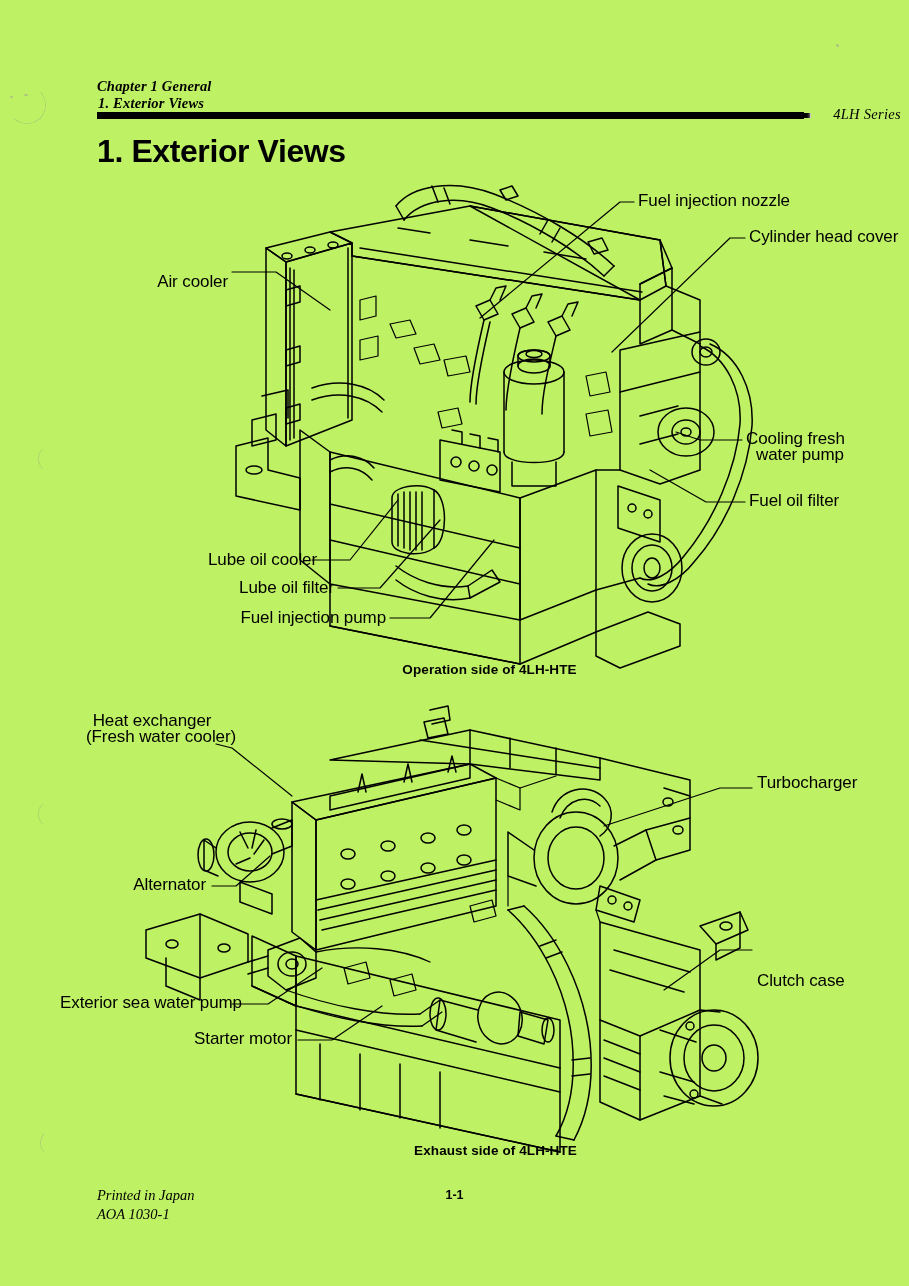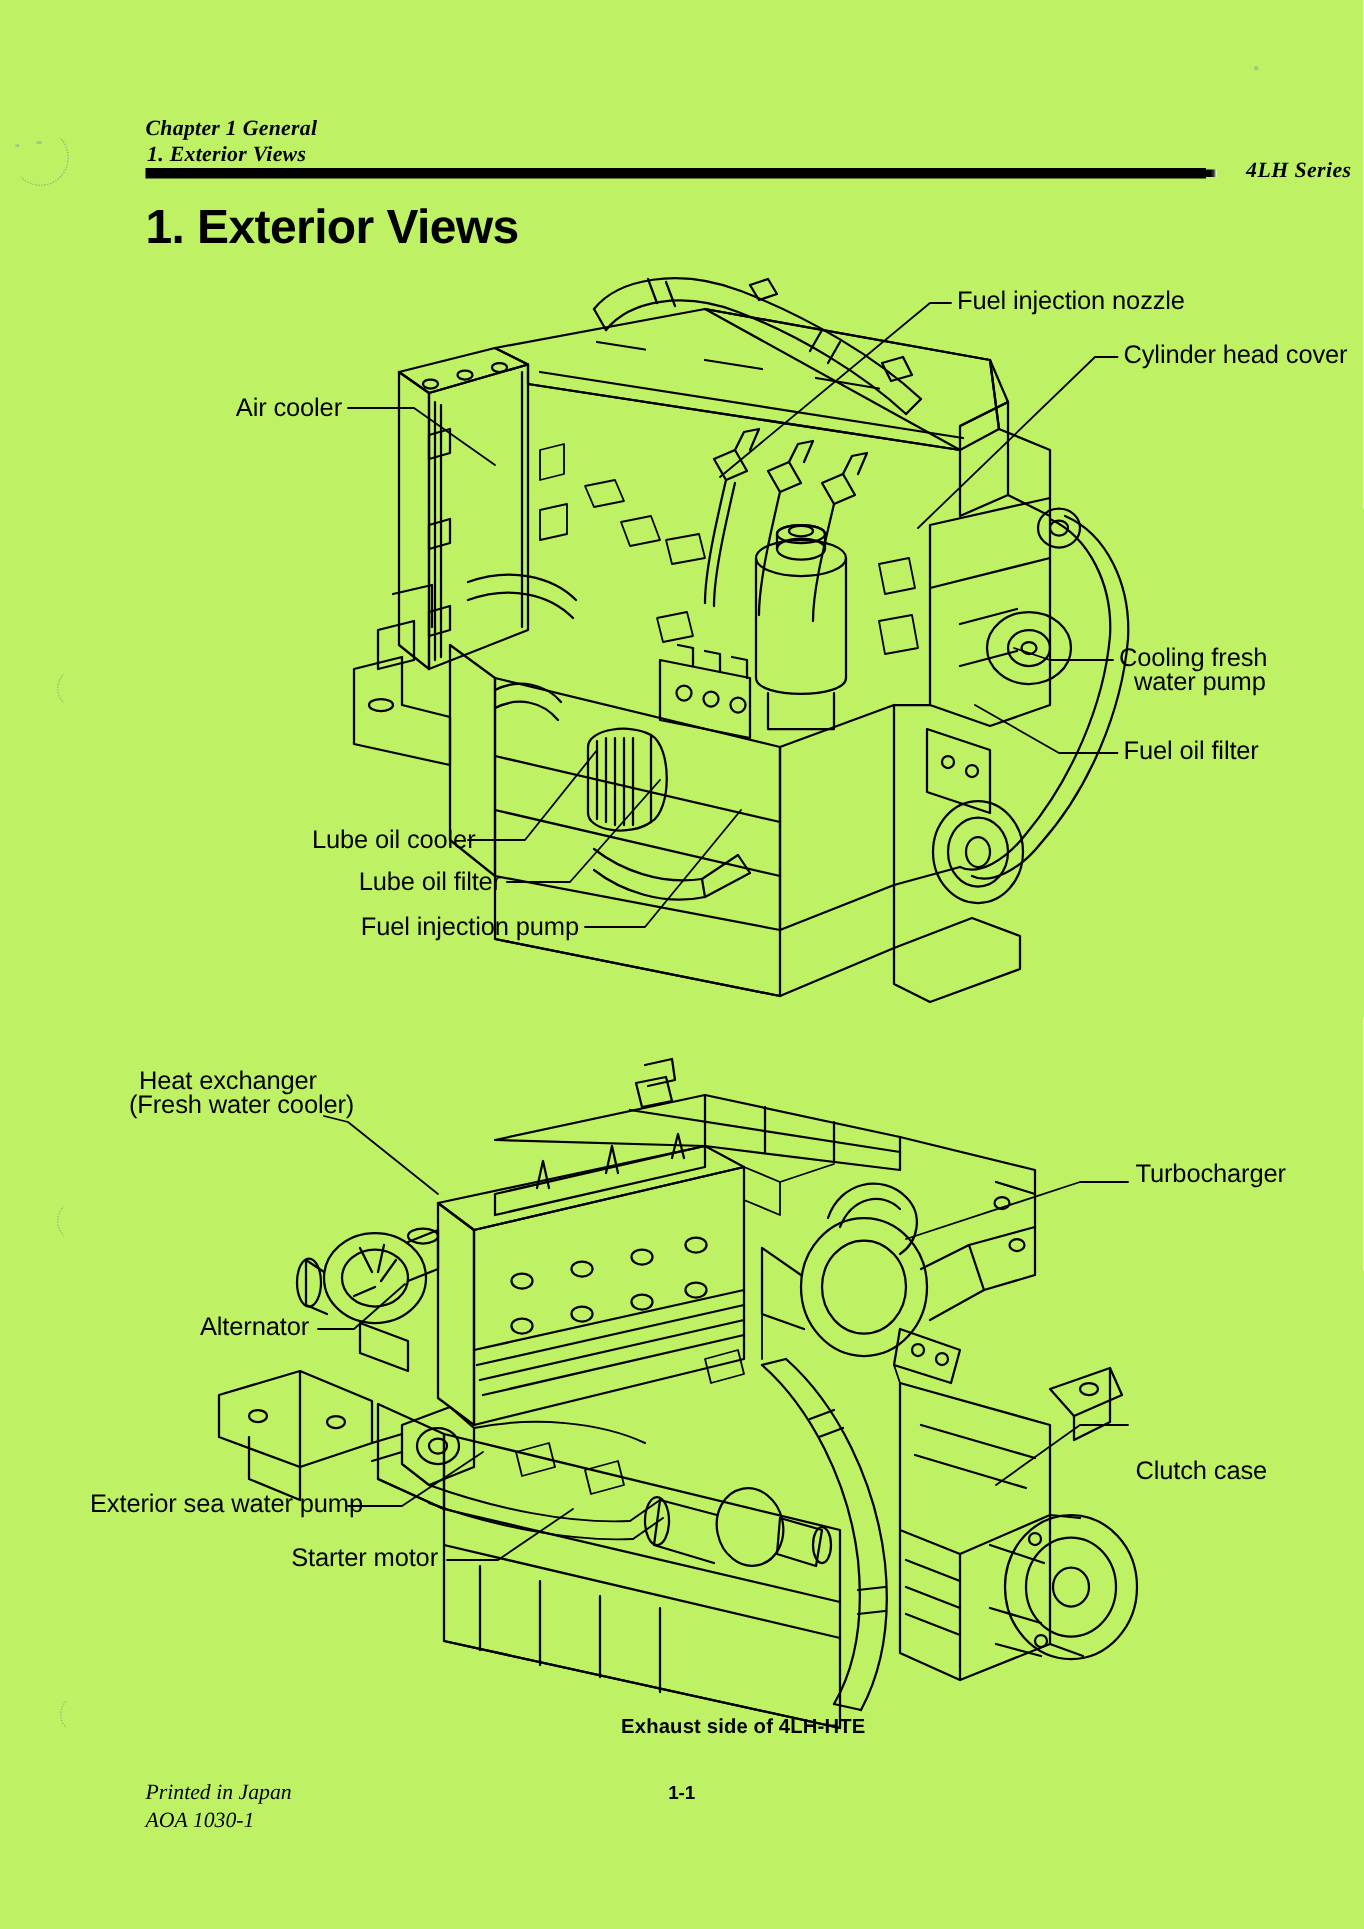--- a/index.html
+++ b/index.html
@@ -38,7 +38,7 @@
     top: 106px;
     font-family: "Liberation Serif", serif;
     font-style: italic;
-    font-weight: 700;
+    font-weight: 400;
     font-size: 14.5px;
     white-space: nowrap;
     letter-spacing: 0.3px;

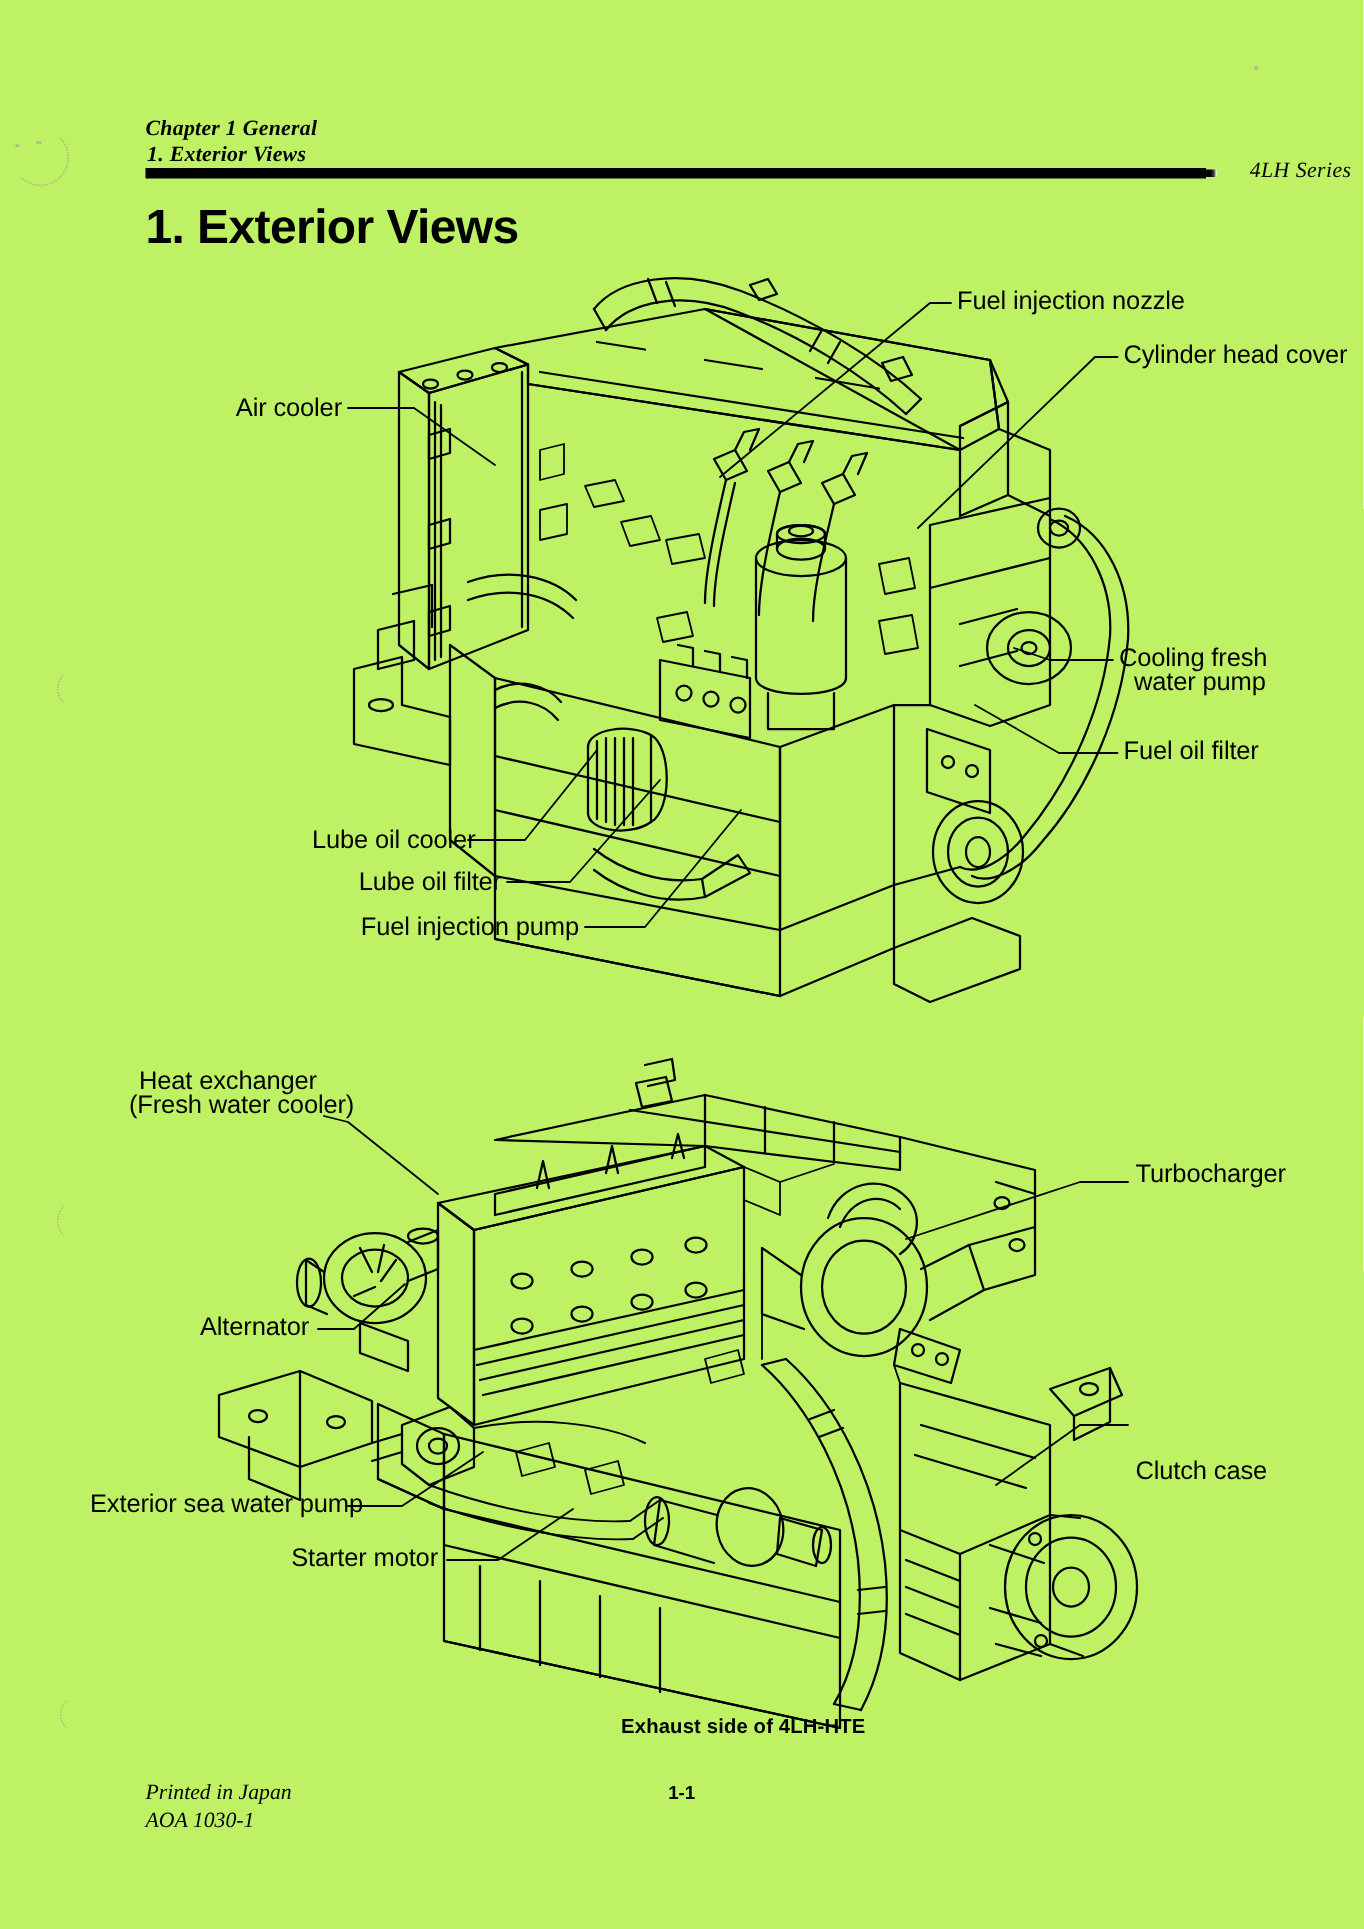--- a/index.html
+++ b/index.html
@@ -345,7 +345,7 @@
     </svg>
   </div>
 
-  <div class="callout r" style="left:68px; top:264px; width:160px;">Air cooler</div>
+  <div class="callout r" style="left:68px; top:274px; width:160px;">Air cooler</div>
 
   <div class="callout" style="left:638px; top:193px;">Fuel injection nozzle</div>
 

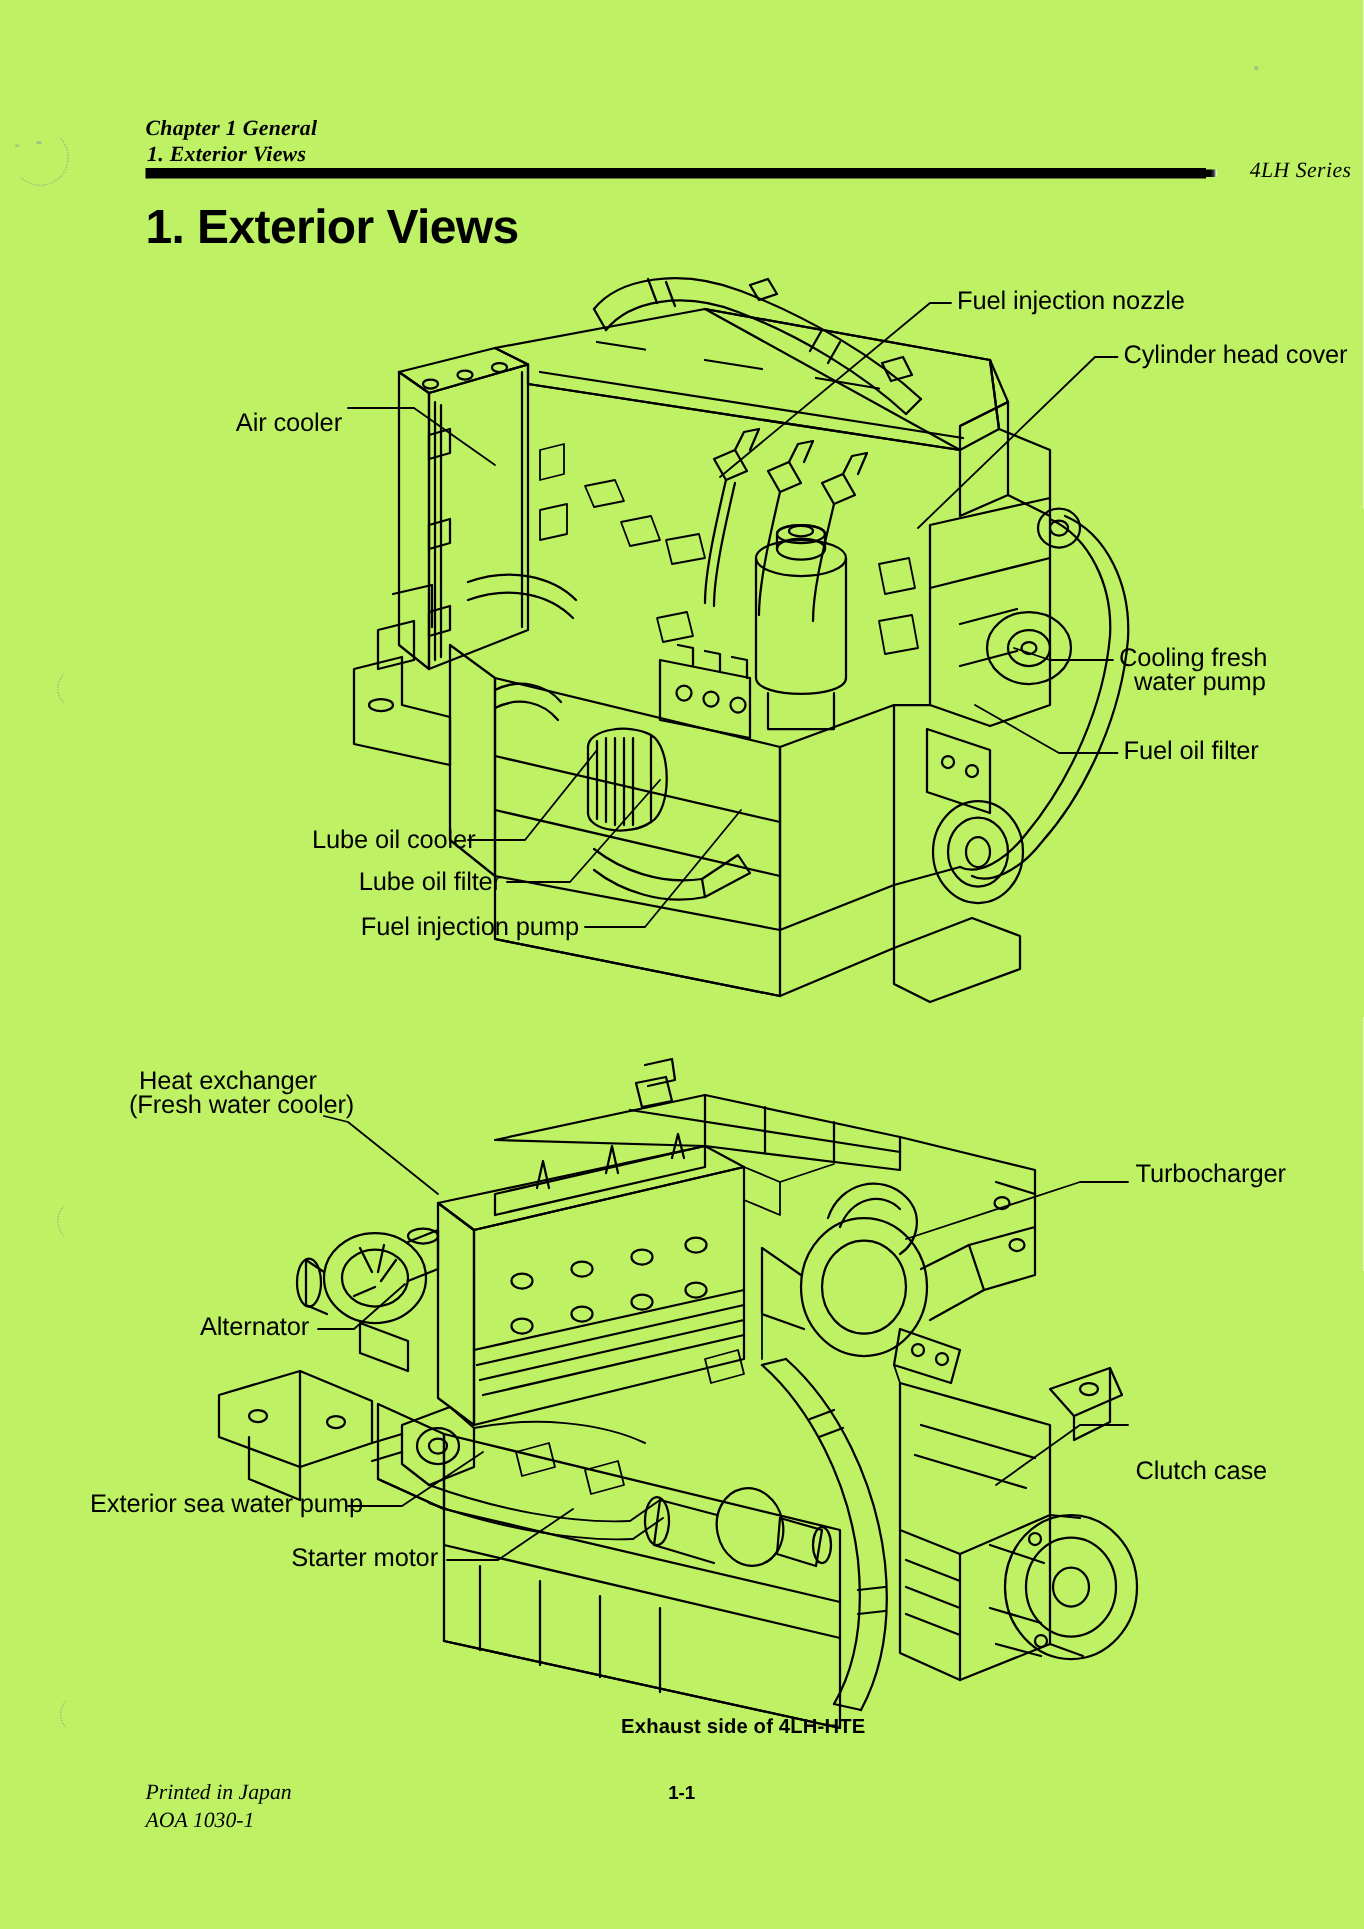--- a/index.html
+++ b/index.html
@@ -364,6 +364,7 @@
 
   <div class="callout r" style="left:200px; top:610px; width:186px;">Fuel injection pump</div>
 
+  <div class="caption" style="left:0; top:662px; width:909px; padding-left:70px; box-sizing:border-box;">Operation side of 4LH-HTE</div>
 
   <div class="fig" style="left:0; top:700px;">
     <svg width="909" height="460" viewBox="0 0 909 460" aria-hidden="true">

